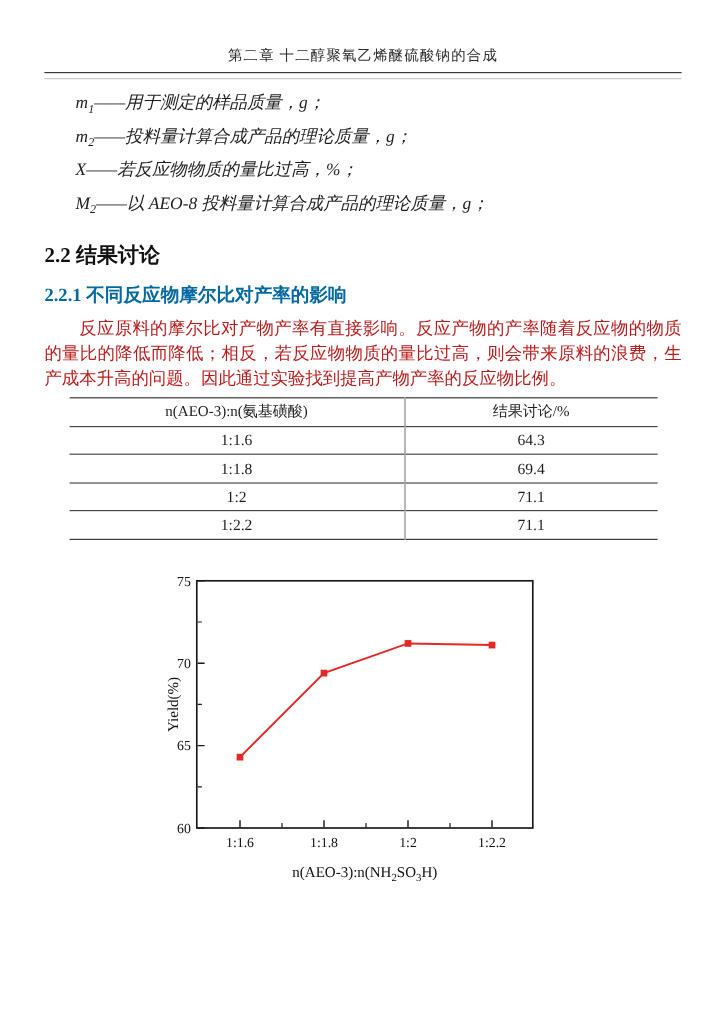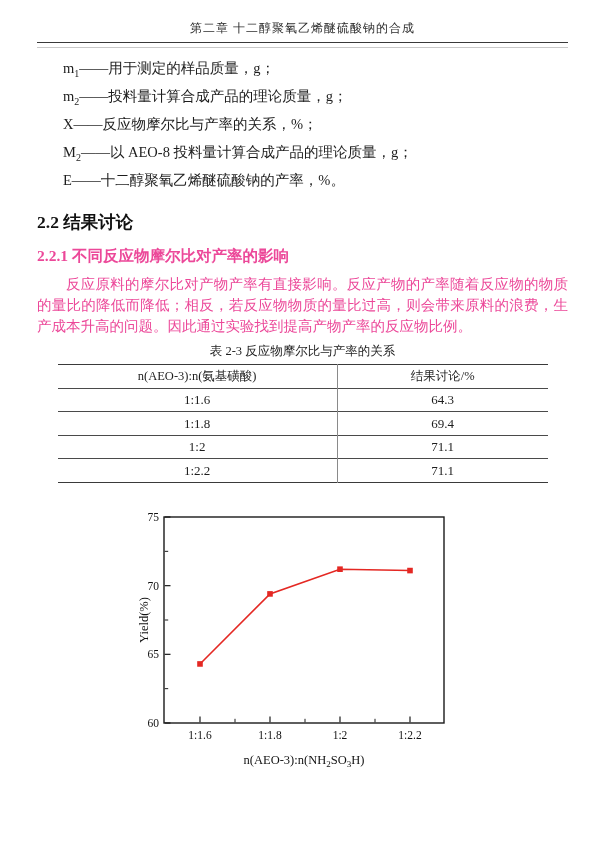--- a/index.html
+++ b/index.html
@@ -11,7 +11,7 @@
   .page{padding:0 37px;box-sizing:border-box;}
   .page-header{
     text-align:center;font-size:12px;color:#2c2c2c;
-    padding-top:20px;letter-spacing:1px;
+    padding-top:38px;letter-spacing:1px;
   }
   .rule-dark{border:none;border-top:1.6px solid #3a3a3a;margin:5px 0 0 0;}
   .rule-light{border:none;border-top:1px solid #c8c8c8;margin:3.5px 0 0 0;}

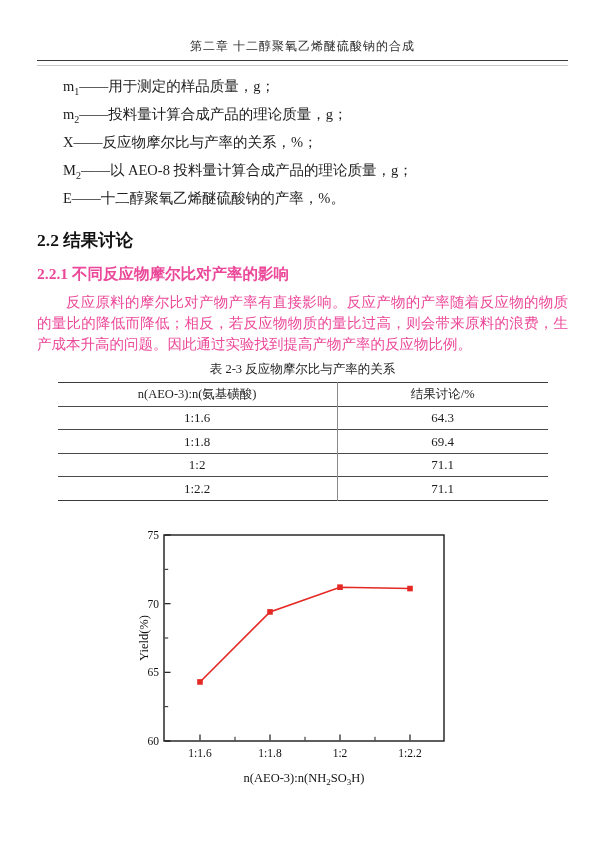--- a/index.html
+++ b/index.html
@@ -16,7 +16,7 @@
   .rule-dark{border:none;border-top:1.6px solid #3a3a3a;margin:5px 0 0 0;}
   .rule-light{border:none;border-top:1px solid #c8c8c8;margin:3.5px 0 0 0;}
 
-  .def-list{margin-top:9px;padding-left:26px;font-size:14.5px;line-height:22.3px;color:#1d1d1d;}
+  .def-list{margin-top:9px;padding-left:26px;font-size:14.5px;line-height:22.3px;color:#1d1d1d;font-style:italic;}
   .def-item sub{font-size:10px;}
 
   .h-22{font-size:17.5px;font-weight:bold;margin:13px 0 12px 0;color:#111;}

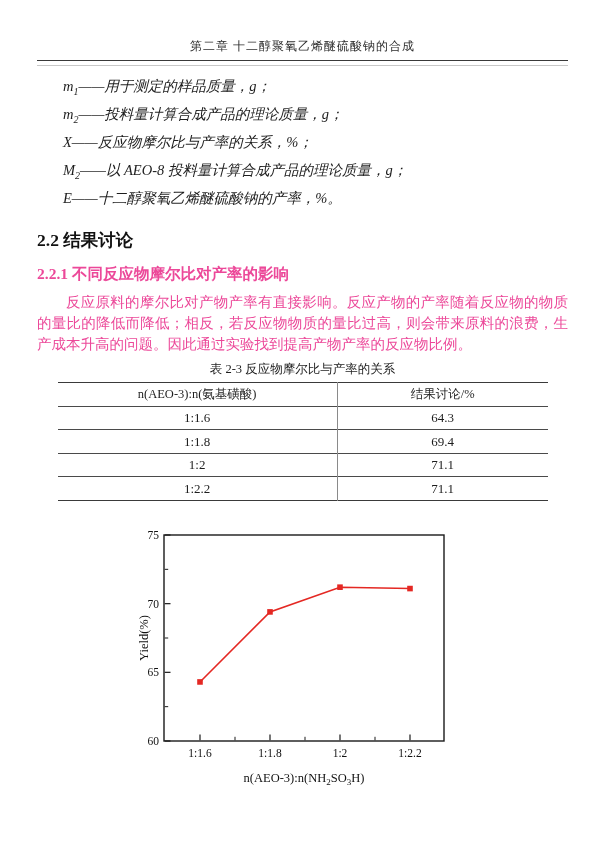--- a/index.html
+++ b/index.html
@@ -55,7 +55,7 @@
   <div class="def-list">
     <div class="def-item"><span>m</span><sub>1</sub><span>——用于测定的样品质量，g；</span></div>
     <div class="def-item"><span>m</span><sub>2</sub><span>——投料量计算合成产品的理论质量，g；</span></div>
-    <div class="def-item"><span>X</span><sub></sub><span>——反应物摩尔比与产率的关系，%；</span></div>
+    <div class="def-item"><span>X</span><sub></sub><span>——若反应物物质的量比过高，%；</span></div>
     <div class="def-item"><span>M</span><sub>2</sub><span>——以 AEO-8 投料量计算合成产品的理论质量，g；</span></div>
     <div class="def-item"><span>E</span><sub></sub><span>——十二醇聚氧乙烯醚硫酸钠的产率，%。</span></div>
   </div>

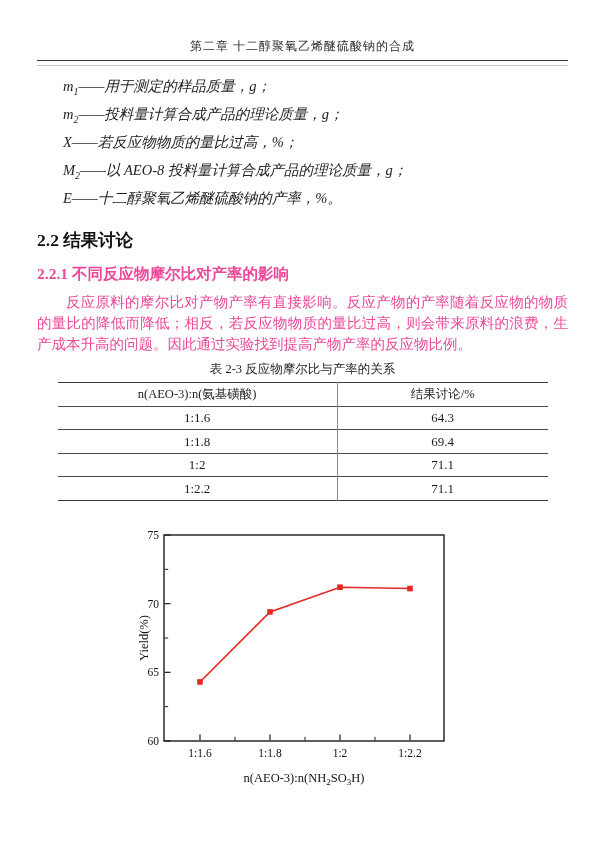--- a/index.html
+++ b/index.html
@@ -57,7 +57,6 @@
     <div class="def-item"><span>m</span><sub>2</sub><span>——投料量计算合成产品的理论质量，g；</span></div>
     <div class="def-item"><span>X</span><sub></sub><span>——若反应物物质的量比过高，%；</span></div>
     <div class="def-item"><span>M</span><sub>2</sub><span>——以 AEO-8 投料量计算合成产品的理论质量，g；</span></div>
-    <div class="def-item"><span>E</span><sub></sub><span>——十二醇聚氧乙烯醚硫酸钠的产率，%。</span></div>
   </div>
 
   <div class="h-22">2.2 结果讨论</div>

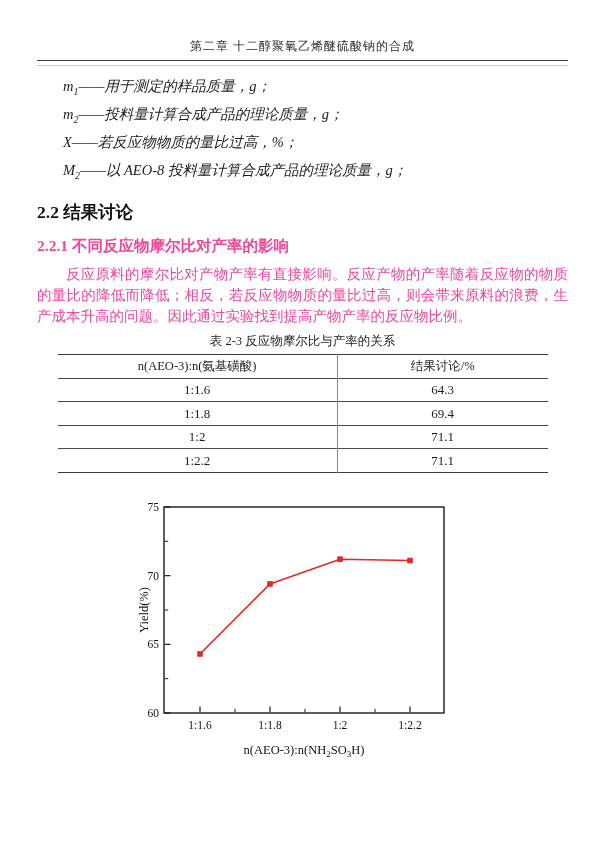--- a/index.html
+++ b/index.html
@@ -20,7 +20,7 @@
   .def-item sub{font-size:10px;}
 
   .h-22{font-size:17.5px;font-weight:bold;margin:13px 0 12px 0;color:#111;}
-  .h-221{font-size:15.5px;font-weight:bold;margin:8px 0 0 0;color:#ec4899;}
+  .h-221{font-size:15.5px;font-weight:bold;margin:8px 0 0 0;color:#0369a1;}
 
   .para{margin:7px 0 0 0;font-size:14.5px;line-height:21px;text-align:justify;text-indent:2em;color:#ec4899;}
   .para.tight{margin-top:0;}

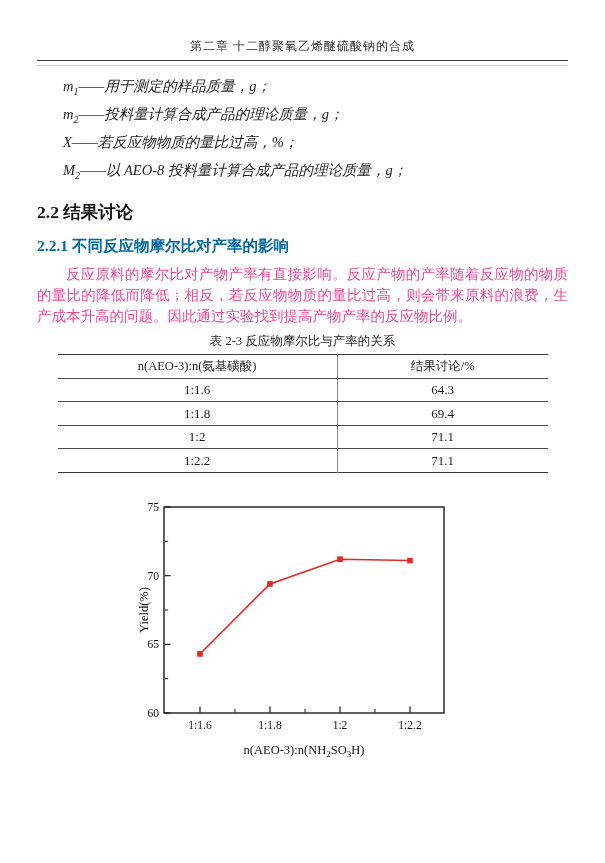--- a/index.html
+++ b/index.html
@@ -22,7 +22,7 @@
   .h-22{font-size:17.5px;font-weight:bold;margin:13px 0 12px 0;color:#111;}
   .h-221{font-size:15.5px;font-weight:bold;margin:8px 0 0 0;color:#0369a1;}
 
-  .para{margin:7px 0 0 0;font-size:14.5px;line-height:21px;text-align:justify;text-indent:2em;color:#ec4899;}
+  .para{margin:7px 0 0 0;font-size:14.5px;line-height:21px;text-align:justify;text-indent:2em;color:#b91c1c;}
   .para.tight{margin-top:0;}
 
   .tbl-caption{margin-top:6px;text-align:center;font-size:12.5px;color:#1d1d1d;}

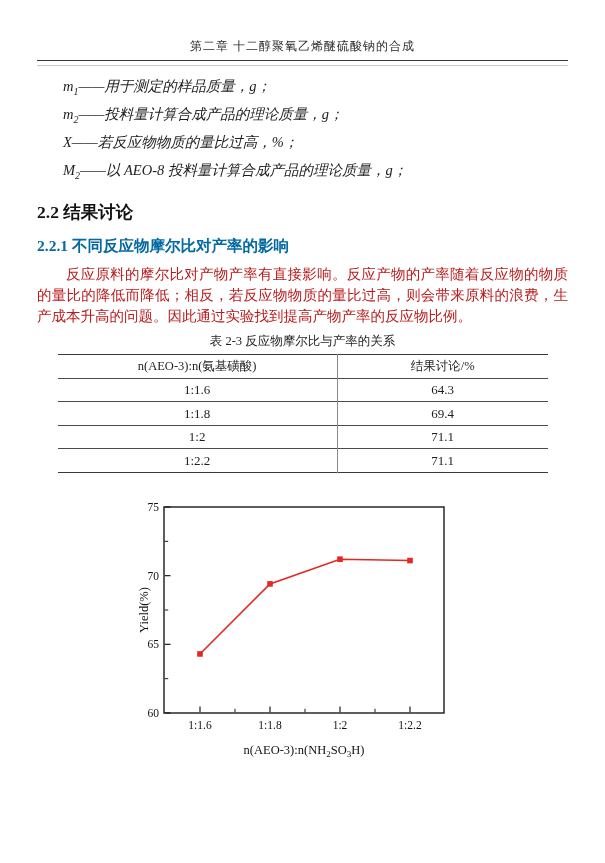--- a/index.html
+++ b/index.html
@@ -64,7 +64,6 @@
 
   <p class="para">反应原料的摩尔比对产物产率有直接影响。反应产物的产率随着反应物的物质的量比的降低而降低；相反，若反应物物质的量比过高，则会带来原料的浪费，生产成本升高的问题。因此通过实验找到提高产物产率的反应物比例。</p>
 
-  <div class="tbl-caption">表 2-3 反应物摩尔比与产率的关系</div>
 
   <table class="molar">
     <tbody>

